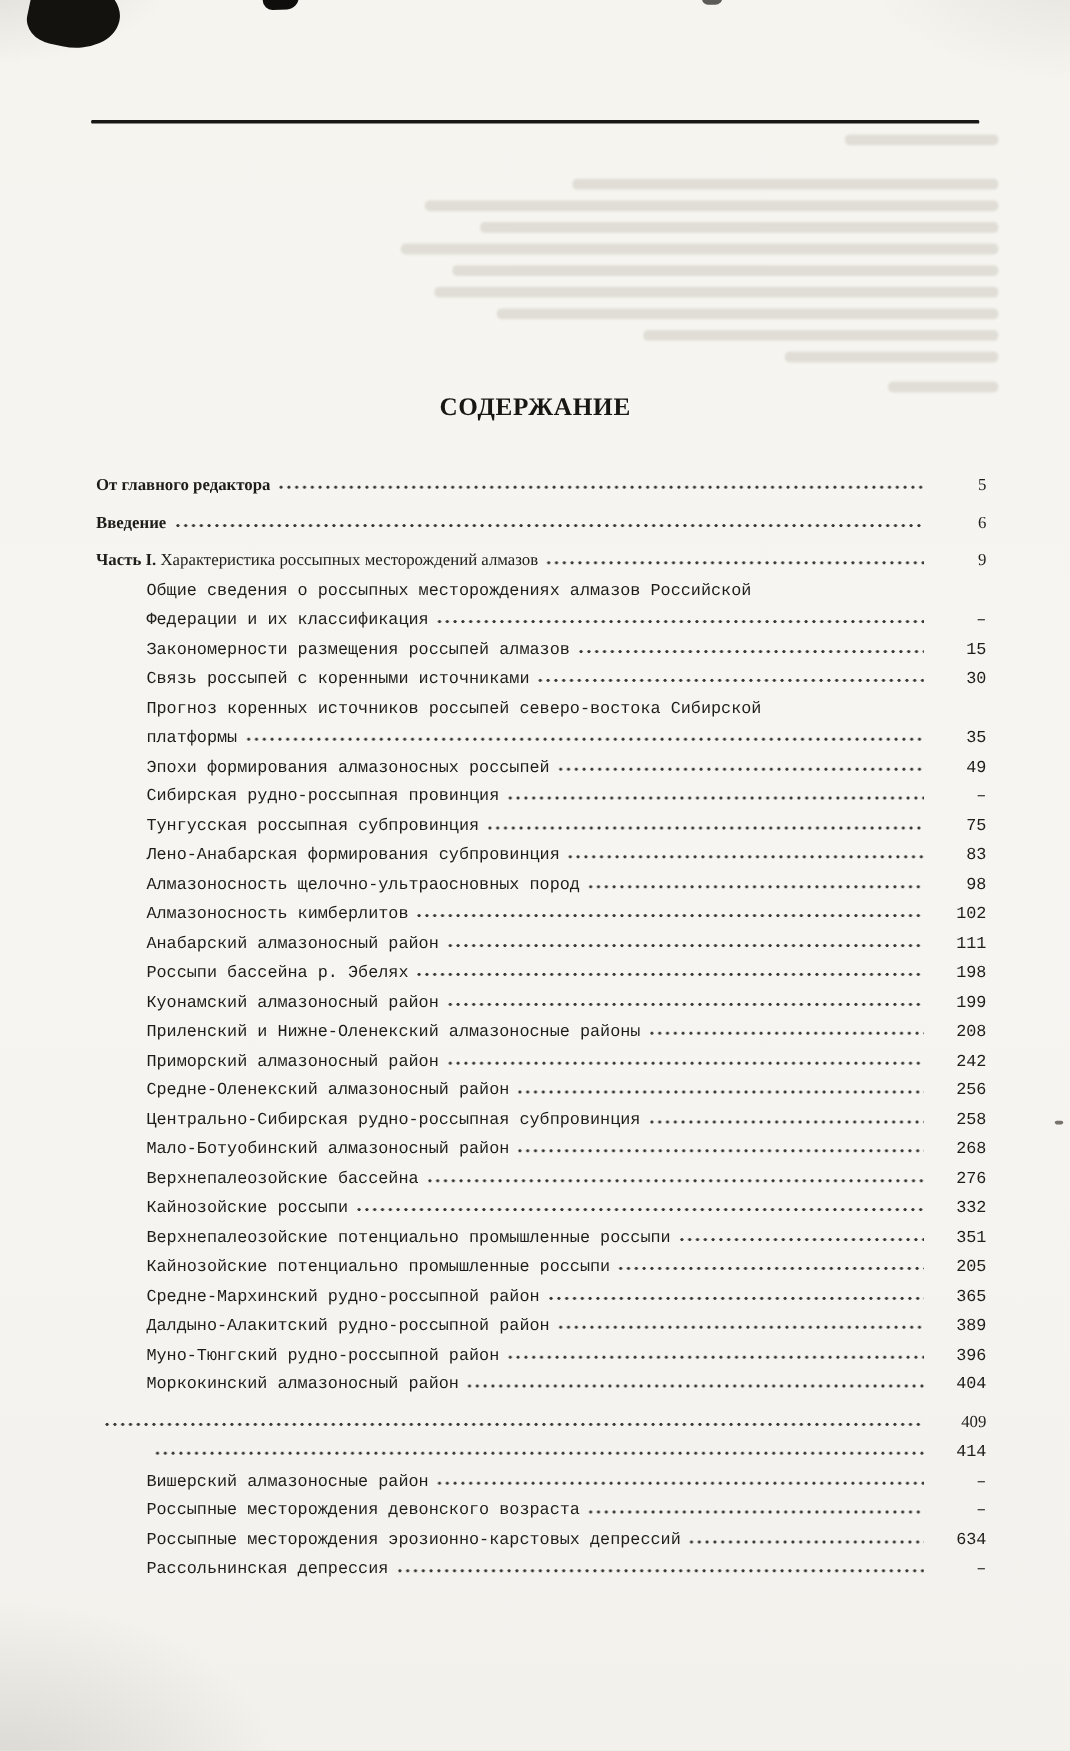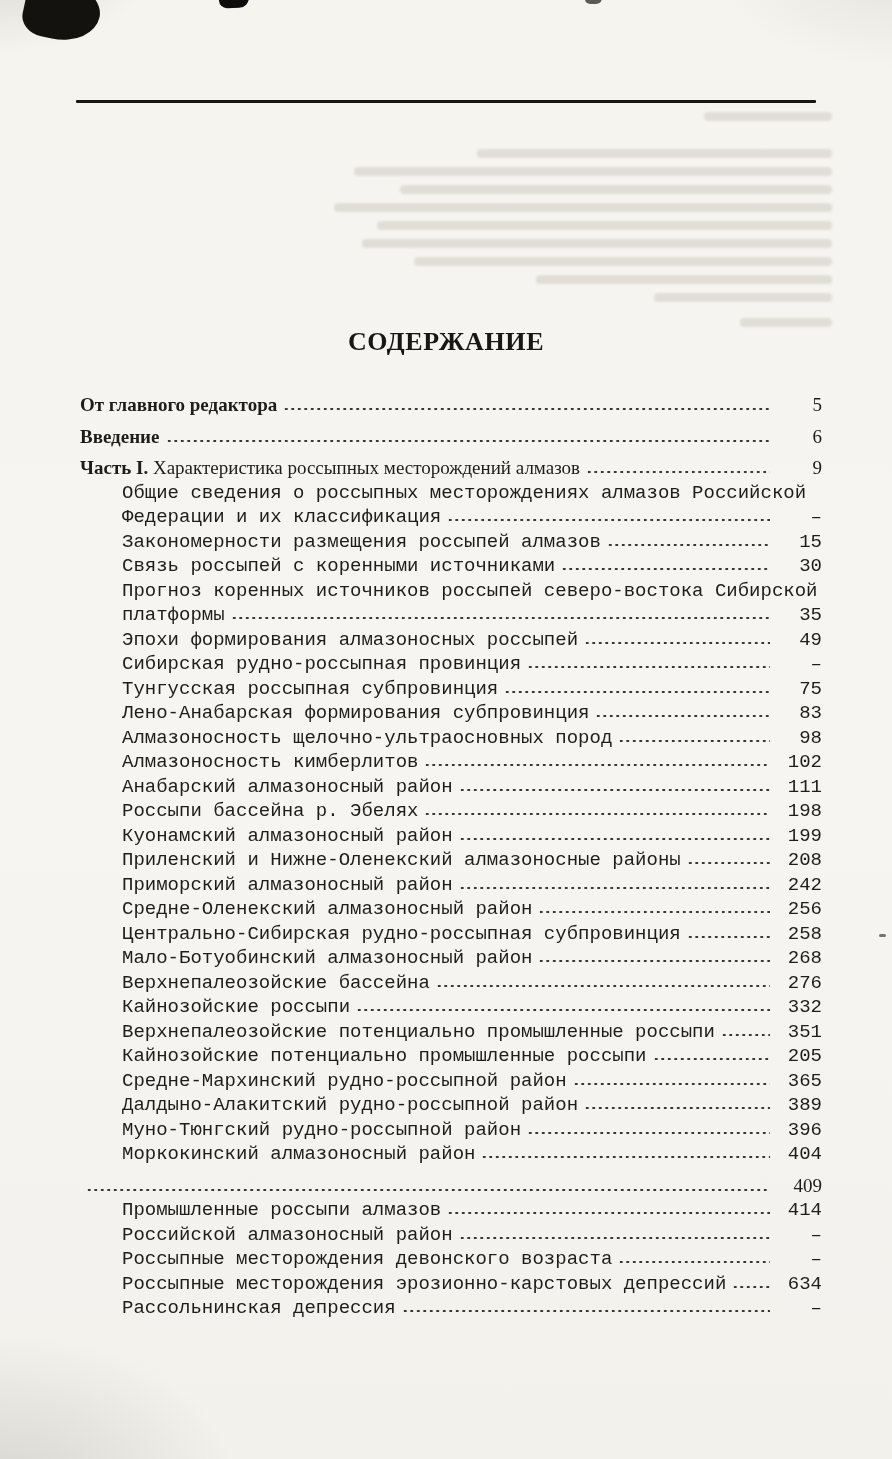--- a/index.html
+++ b/index.html
@@ -66,7 +66,7 @@
 
   .title {
     position: absolute; top: 327px; left: 0; width: 100%;
-    text-align: center; font-size: 26px; font-weight: bold; letter-spacing: .6px;
+    text-align: center; font-size: 21px; font-weight: bold; letter-spacing: .6px;
     color: #181713;
   }
 

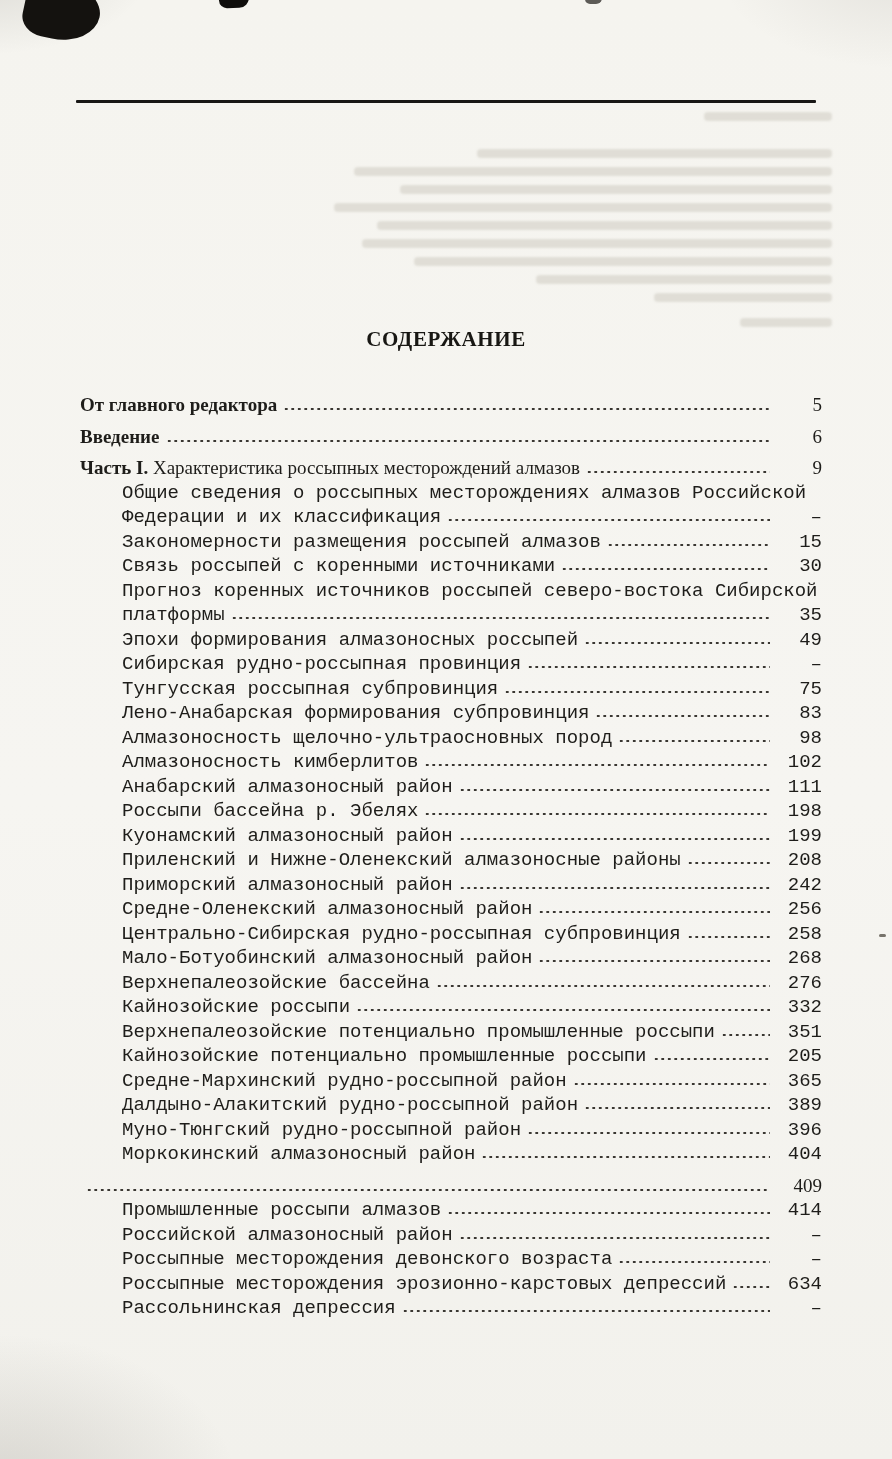--- a/index.html
+++ b/index.html
@@ -72,7 +72,7 @@
 
   .toc {
     position: absolute; left: 80px; top: 386px; width: 742px;
-    font-size: 19px;
+    font-size: 14px;
   }
   .toc-entry.section-start { margin-top: 7px; }
   .toc-entry.level-1 .toc-row { padding-left: 42px; font-family: Liberation Mono, monospace; }

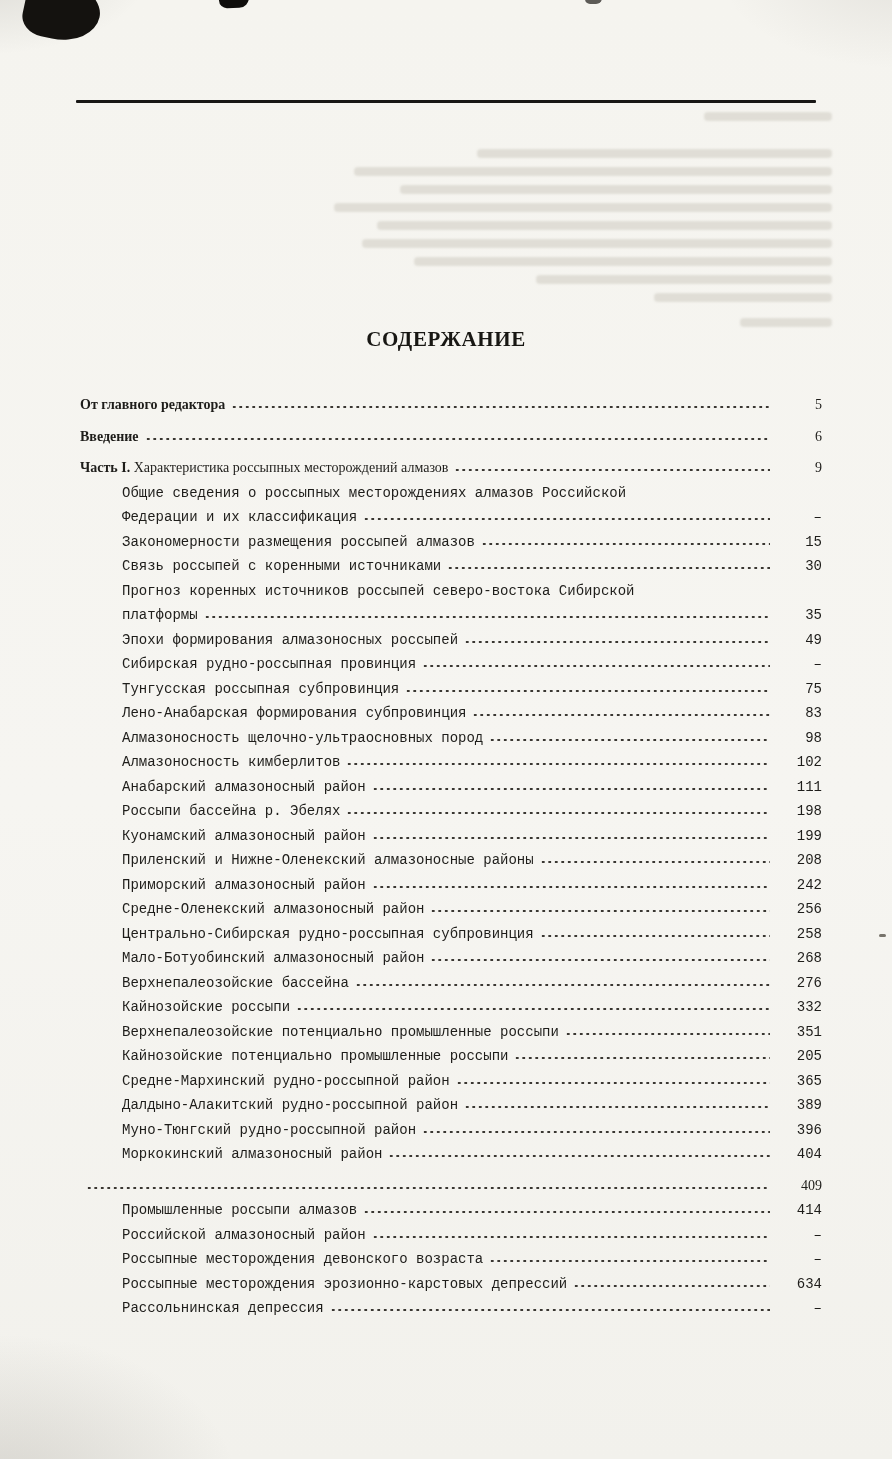--- a/index.html
+++ b/index.html
@@ -331,7 +331,6 @@
       </div>
       <div class="toc-entry level-1">
         <div class="toc-row">
-          <span class="toc-text">Промышленные россыпи алмазов</span>
           <span class="toc-dots"></span>
           <span class="toc-page">414</span>
         </div>

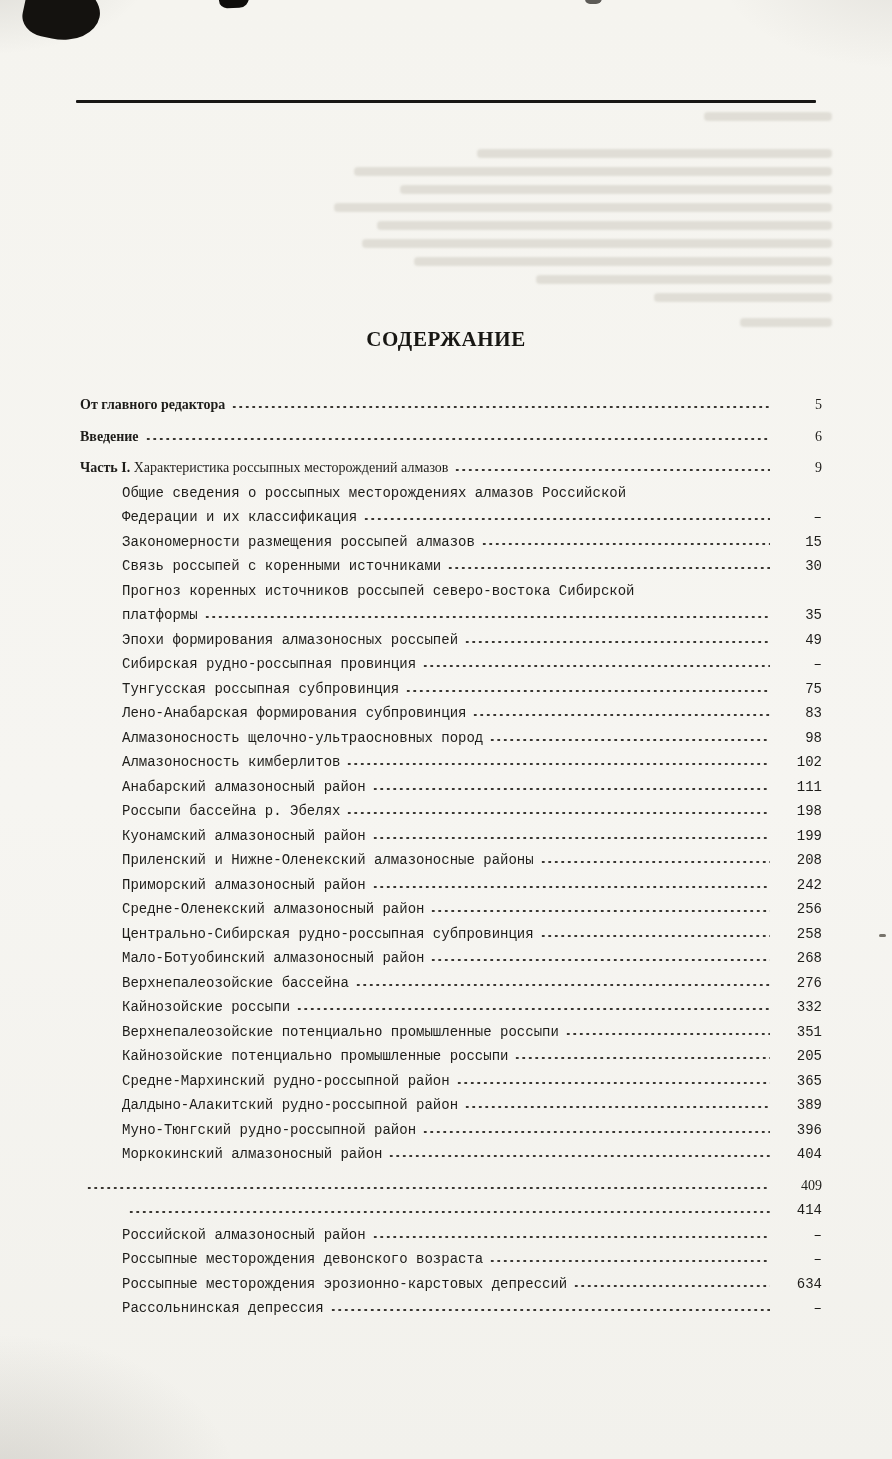--- a/index.html
+++ b/index.html
@@ -337,7 +337,7 @@
       </div>
       <div class="toc-entry level-1">
         <div class="toc-row">
-          <span class="toc-text">Российской алмазоносный район</span>
+          <span class="toc-text">Вишерский алмазоносные район</span>
           <span class="toc-dots"></span>
           <span class="toc-page">–</span>
         </div>

